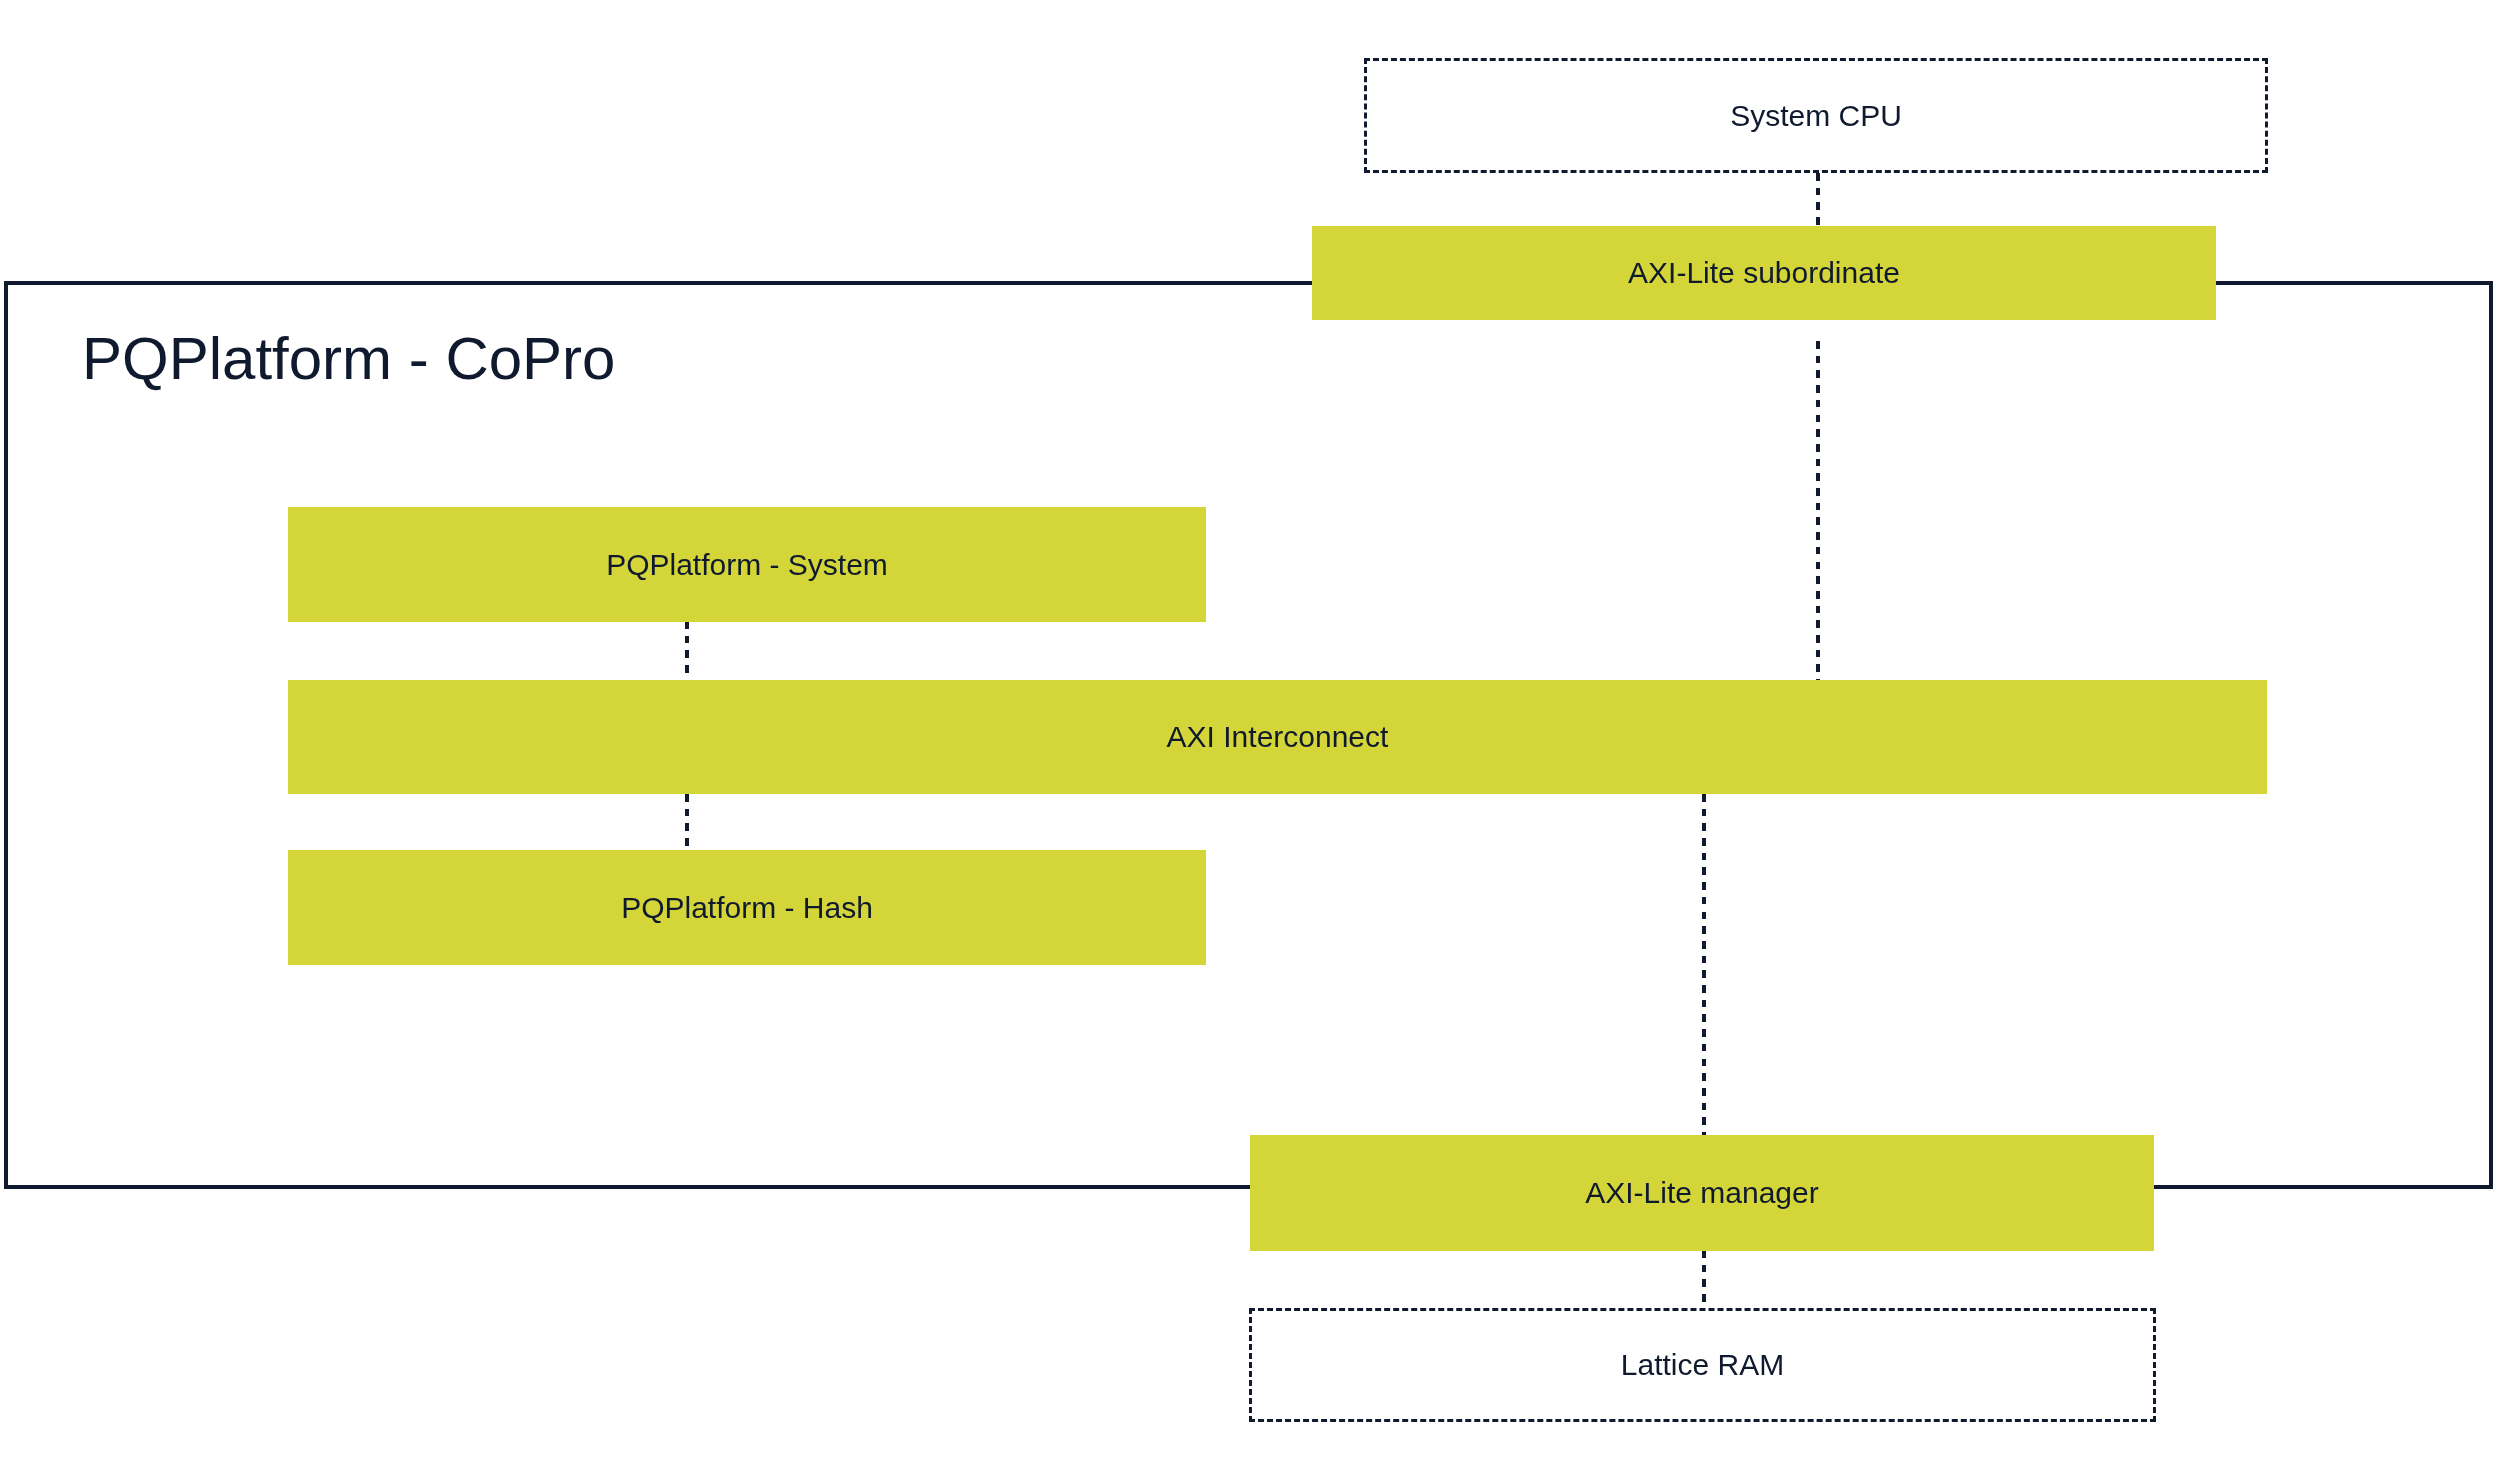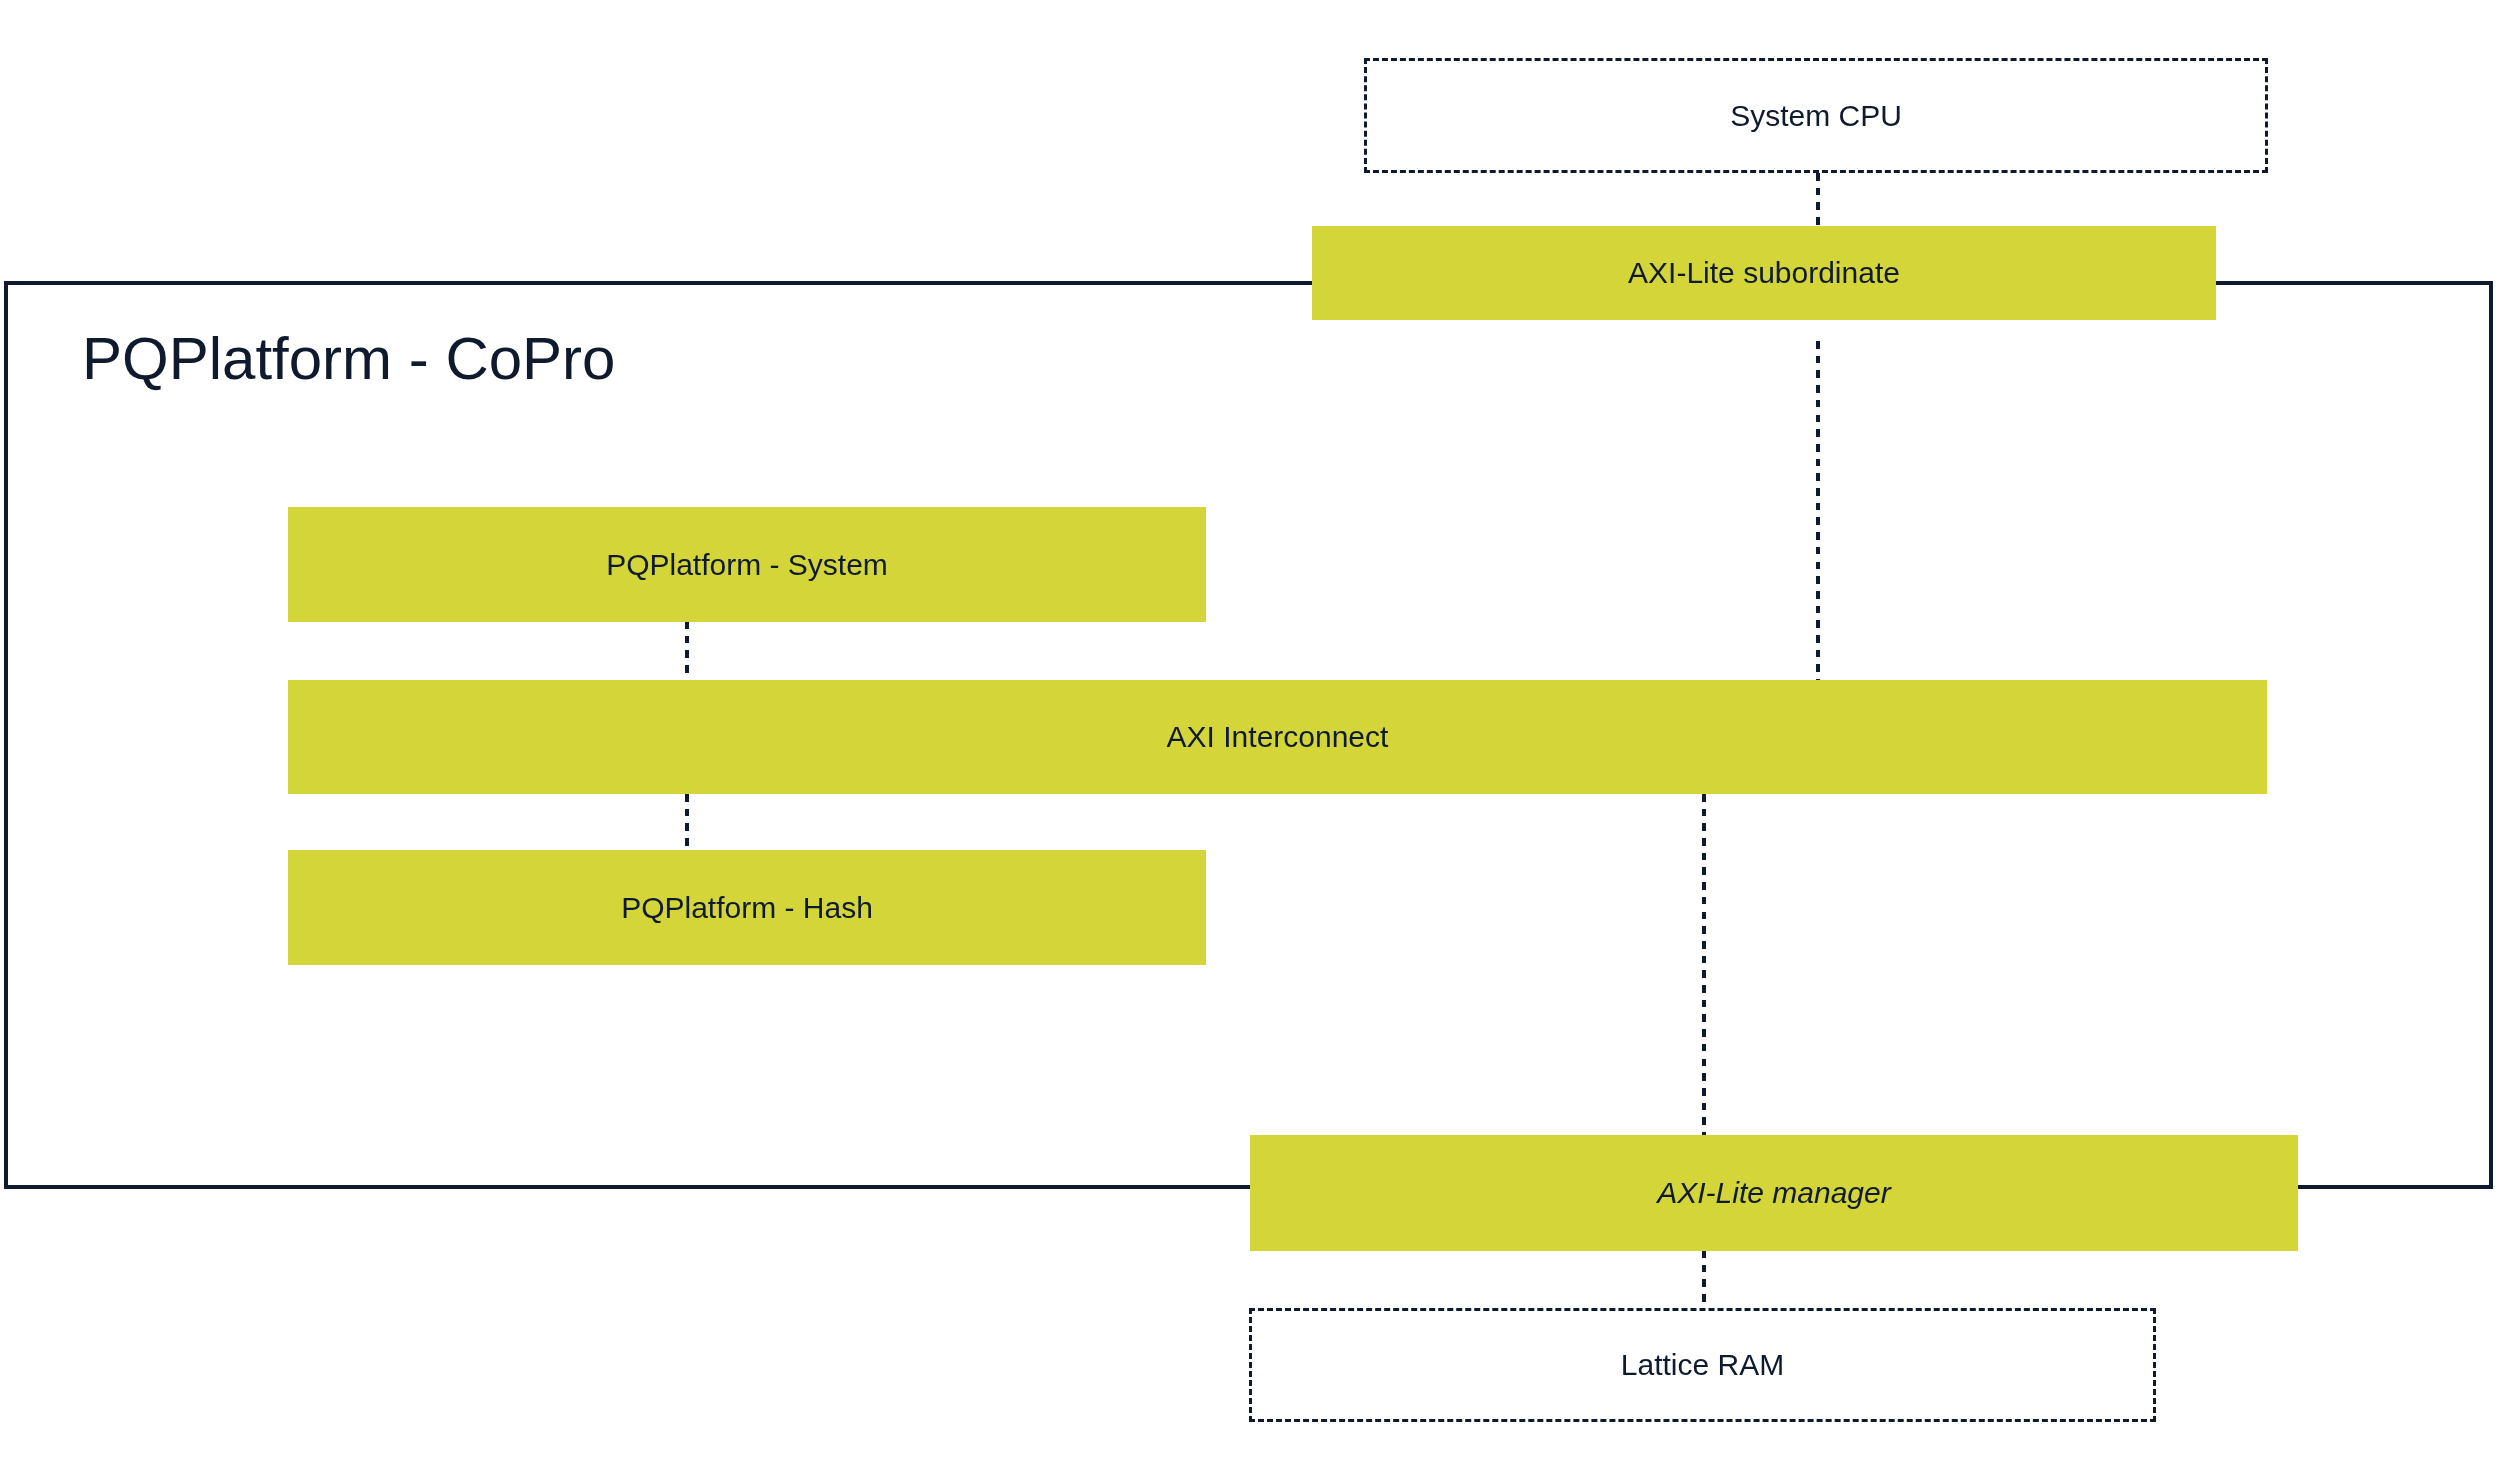--- a/index.html
+++ b/index.html
@@ -55,7 +55,7 @@
   .node-pqplatform-lattice  { left: 288px;  top: 507px;  width: 918px; height: 115px; }
   .node-axi-interconnect    { left: 288px;  top: 680px; width: 1979px; height: 114px; }
   .node-pqplatform-hash     { left: 288px;  top: 850px; width: 918px; height: 115px; }
-  .node-axi-lite-manager    { left: 1250px; top: 1135px; width: 1048px; height: 116px; font-style: italic; }
+  .node-axi-lite-manager    { left: 1250px; top: 1135px; width: 904px; height: 116px; }
   .node-system-ram          { left: 1249px; top: 1308px; width: 907px; height: 114px; }
 
   .connector {

